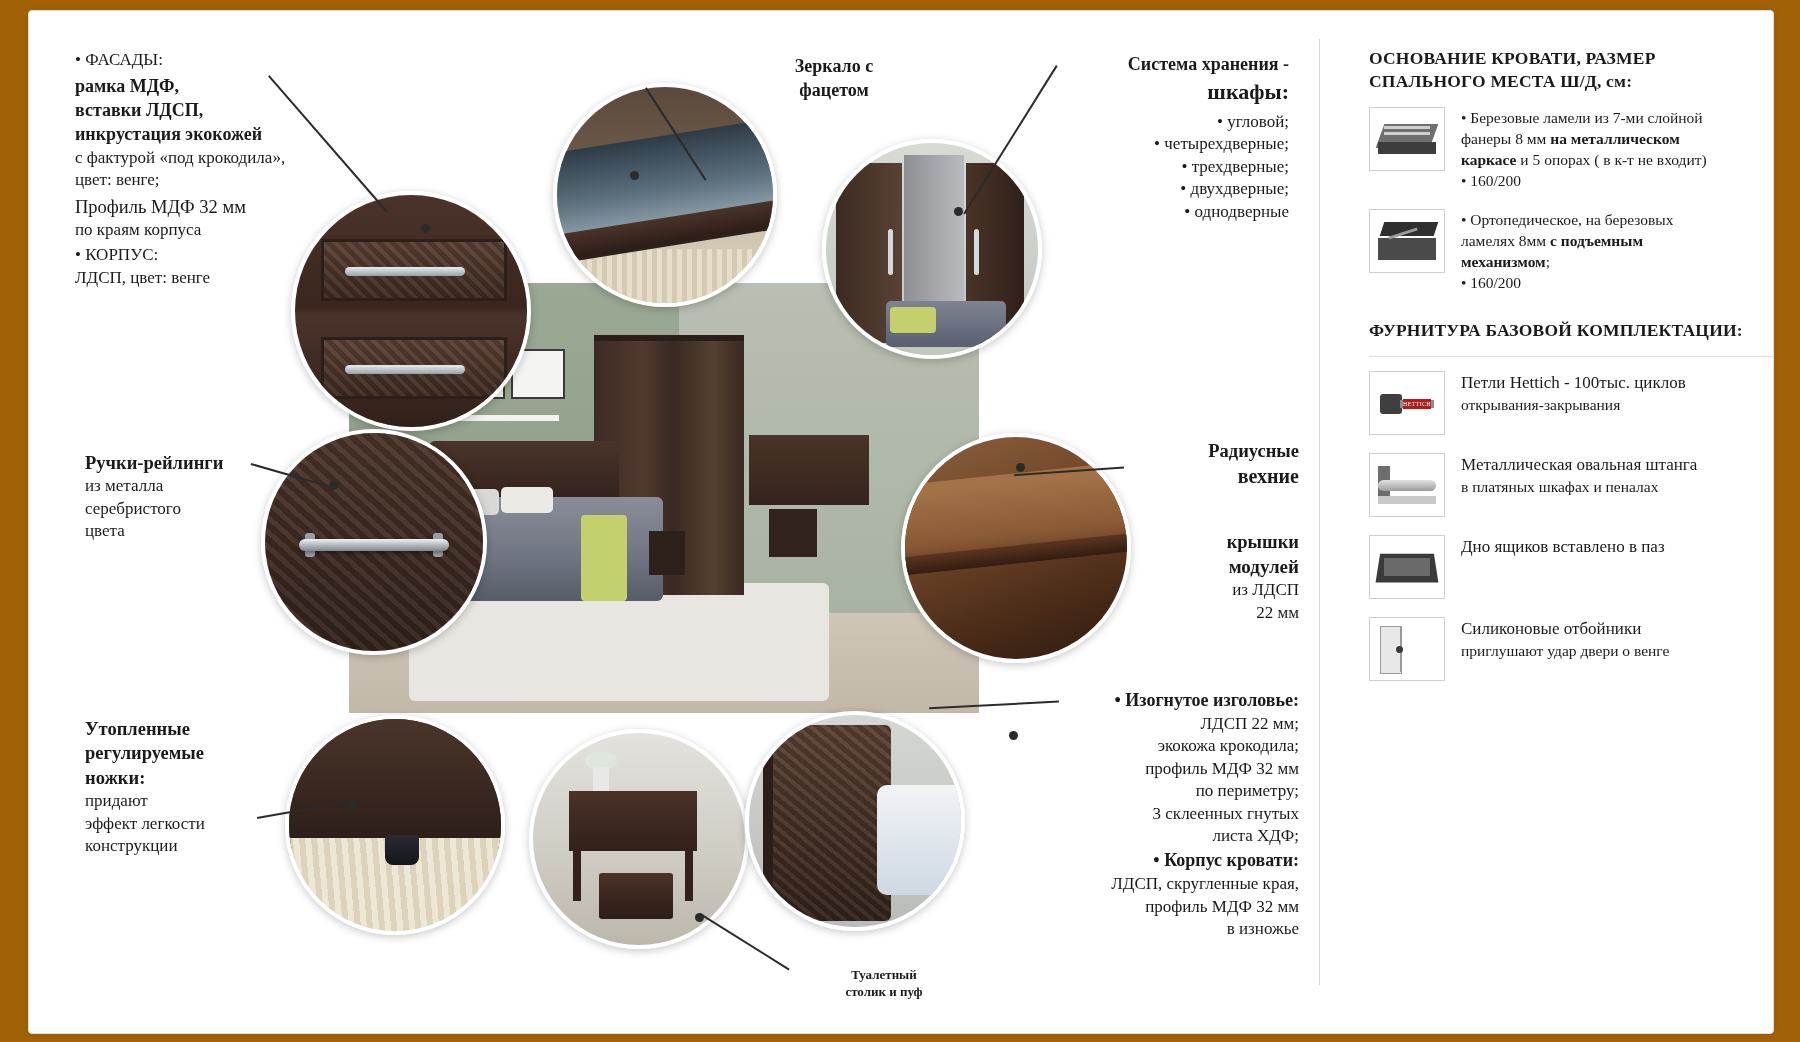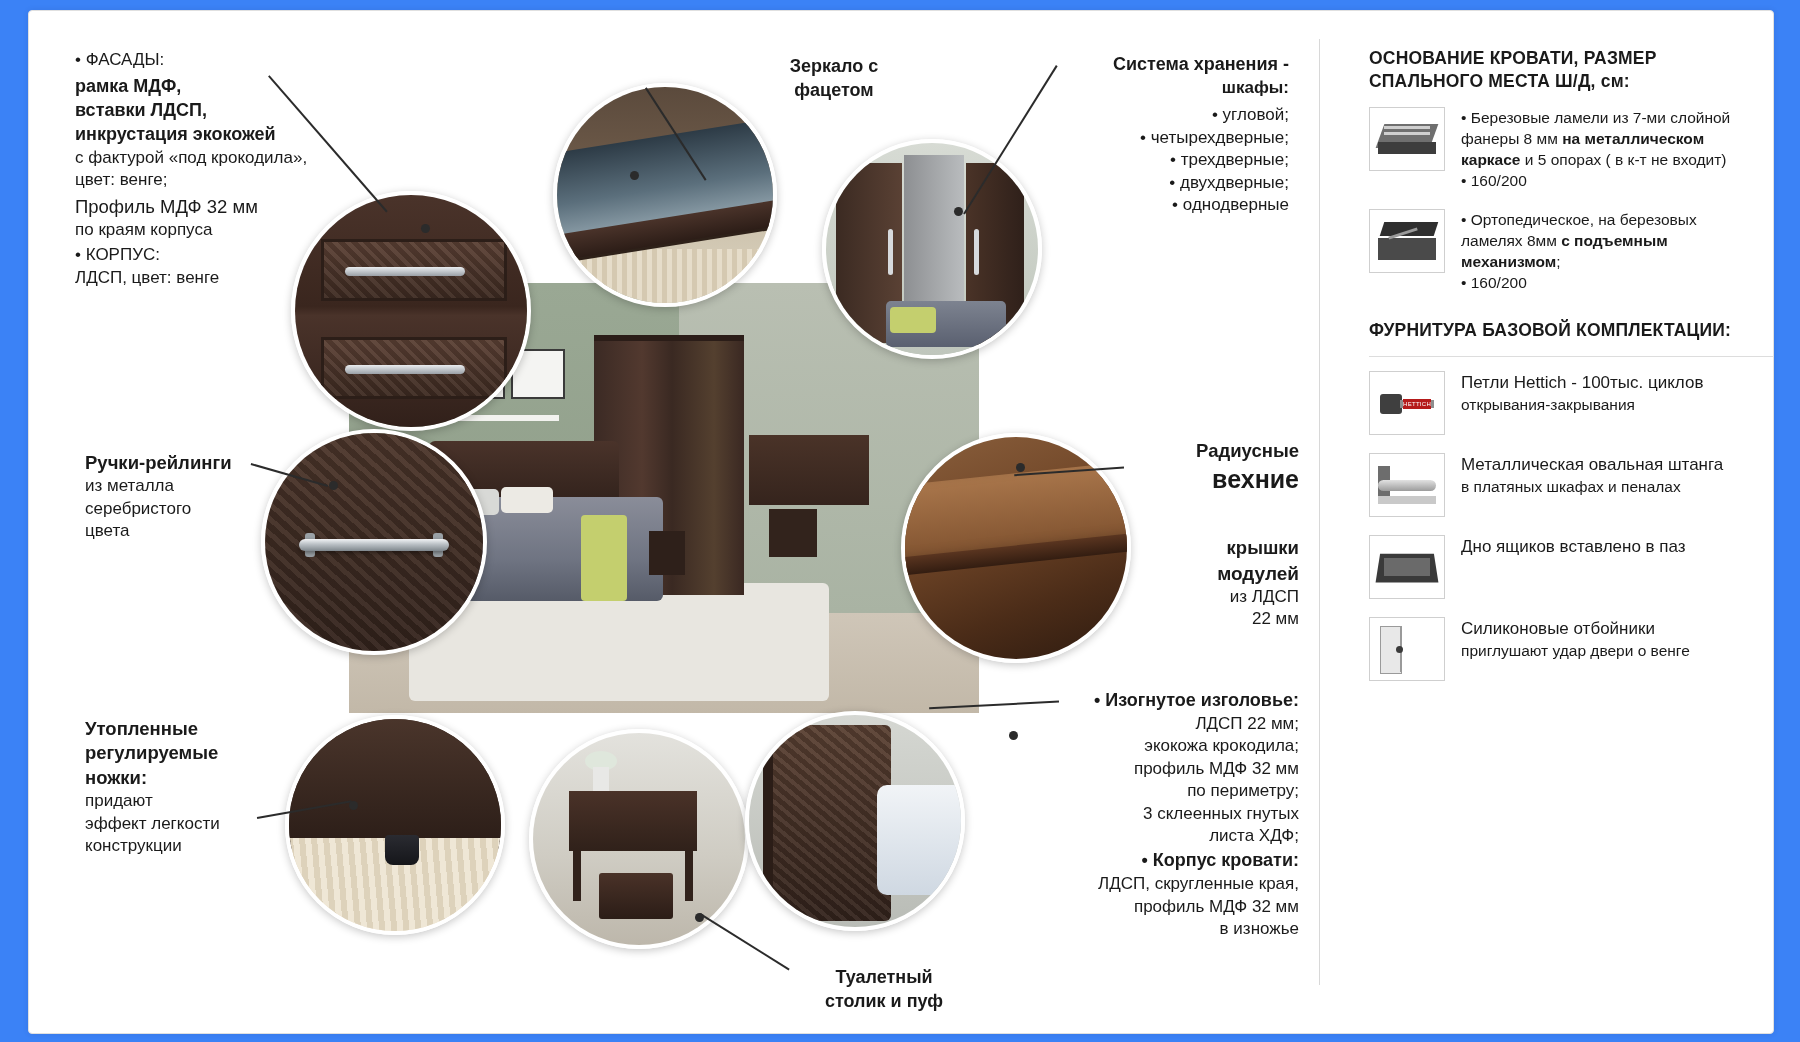--- a/index.html
+++ b/index.html
@@ -18,7 +18,8 @@
     position: relative;
     width: 1800px;
     height: 1042px;
-    background: #3b82f6;
+    background: #a16207;
+    font-family: Liberation Serif, serif;
   }
   .sheet {
     position: absolute;

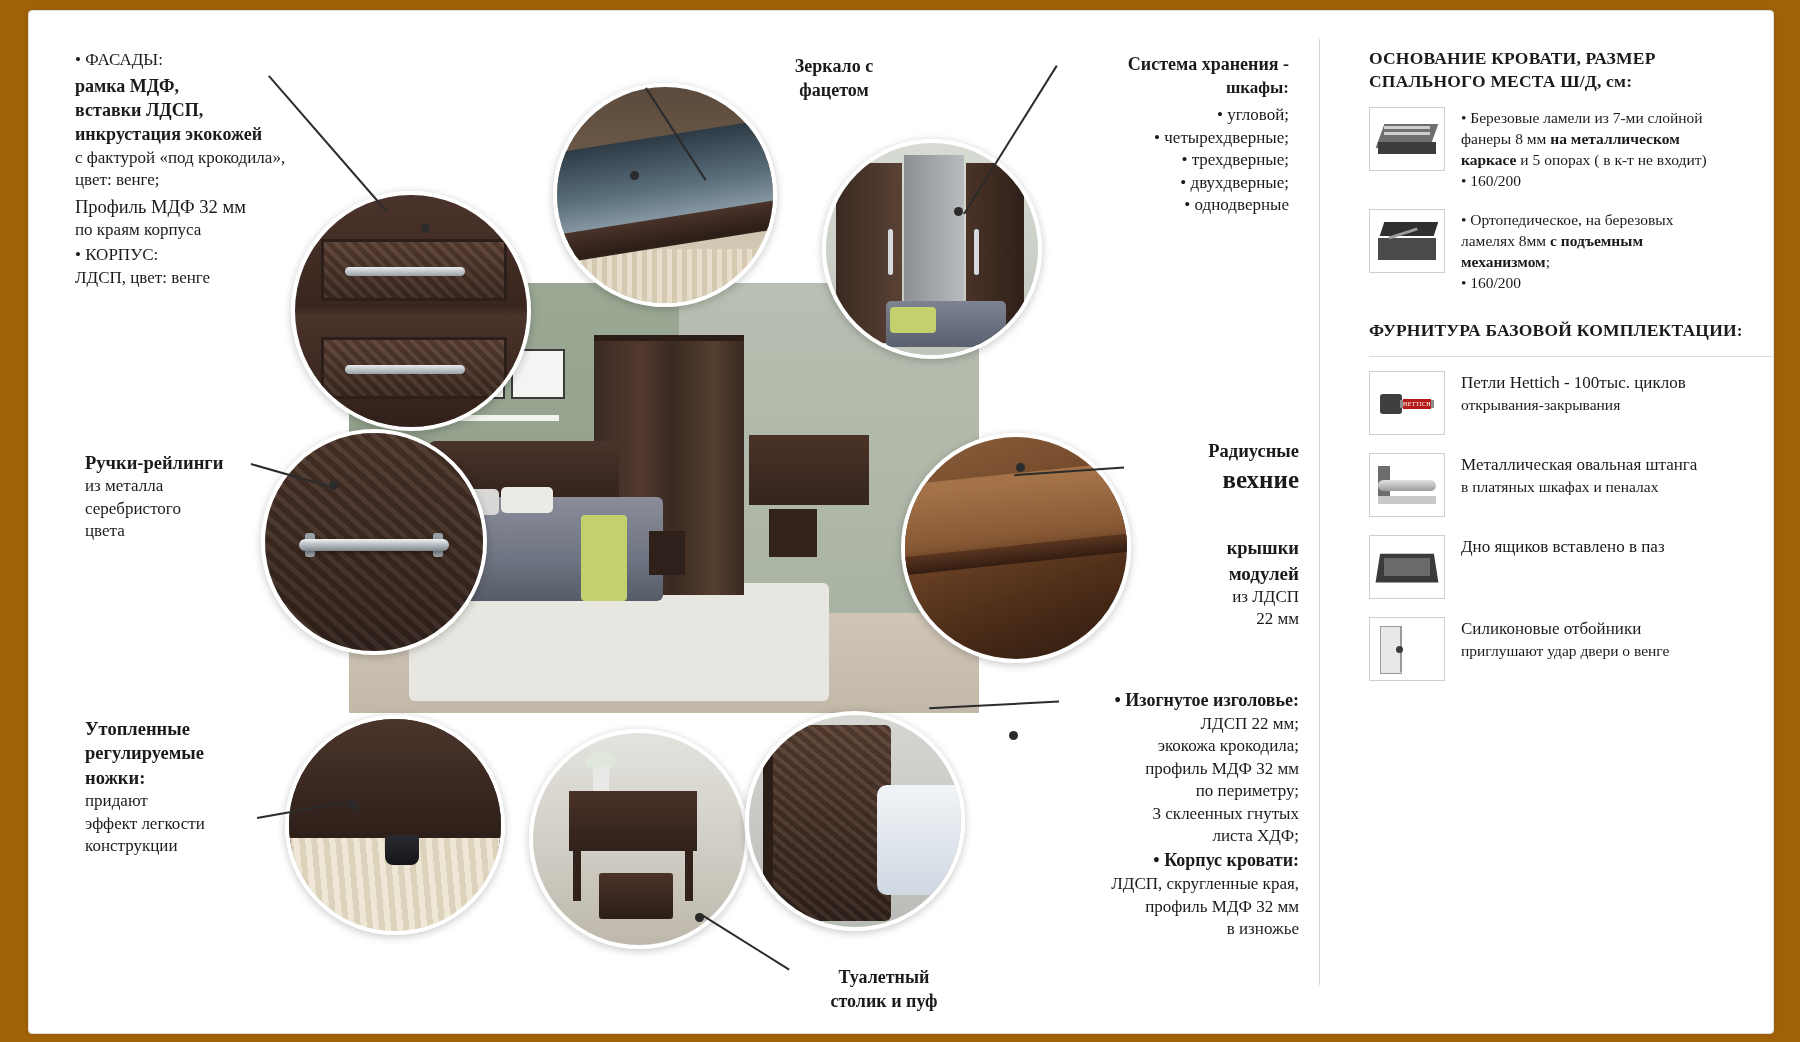--- a/index.html
+++ b/index.html
@@ -444,7 +444,7 @@
 
     <div class="callout ta-right" style="left:940px; top:42px; width:320px;">
       <b style="font-size:18px; display:block;">Система хранения -</b>
-      <b style="font-size:17px; display:block;">шкафы:</b>
+      <b style="font-size:22px; display:block;">шкафы:</b>
       <span style="display:block; margin-top:5px;">•&nbsp;<span>угловой;</span></span>
       <span style="display:block;">•&nbsp;<span>четырехдверные;</span></span>
       <span style="display:block;">•&nbsp;<span>трехдверные;</span></span>

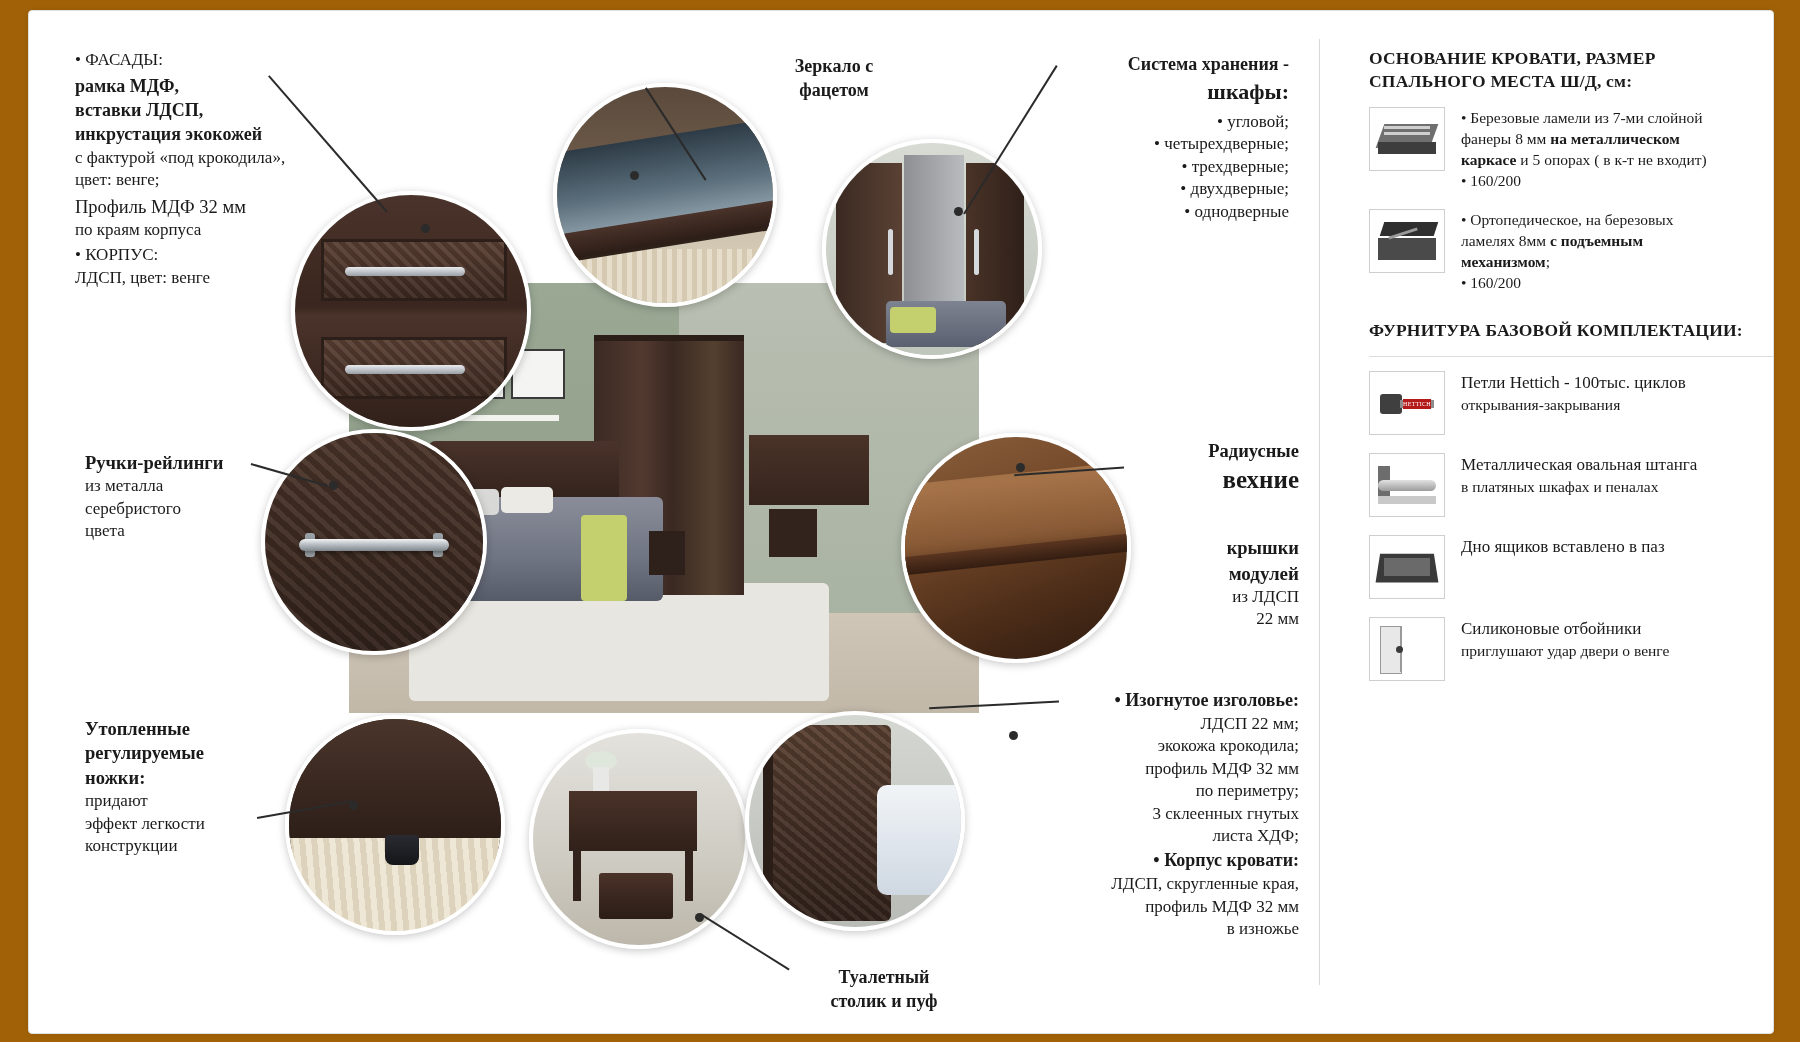--- a/index.html
+++ b/index.html
@@ -461,7 +461,7 @@
 
     <div class="callout ta-right" style="left:1080px; top:428px; width:190px;">
       <b style="font-size:18.5px; display:block;">Радиусные</b>
-      <b style="font-size:25px; display:block;">вехние</b>
+      <b style="font-size:20px; display:block;">вехние</b>
       <b style="font-size:18.5px; display:block;margin-top:40px;">крышки</b>
       <b style="font-size:19px; display:block;">модулей</b>
       <span style="display:block;">из ЛДСП</span>

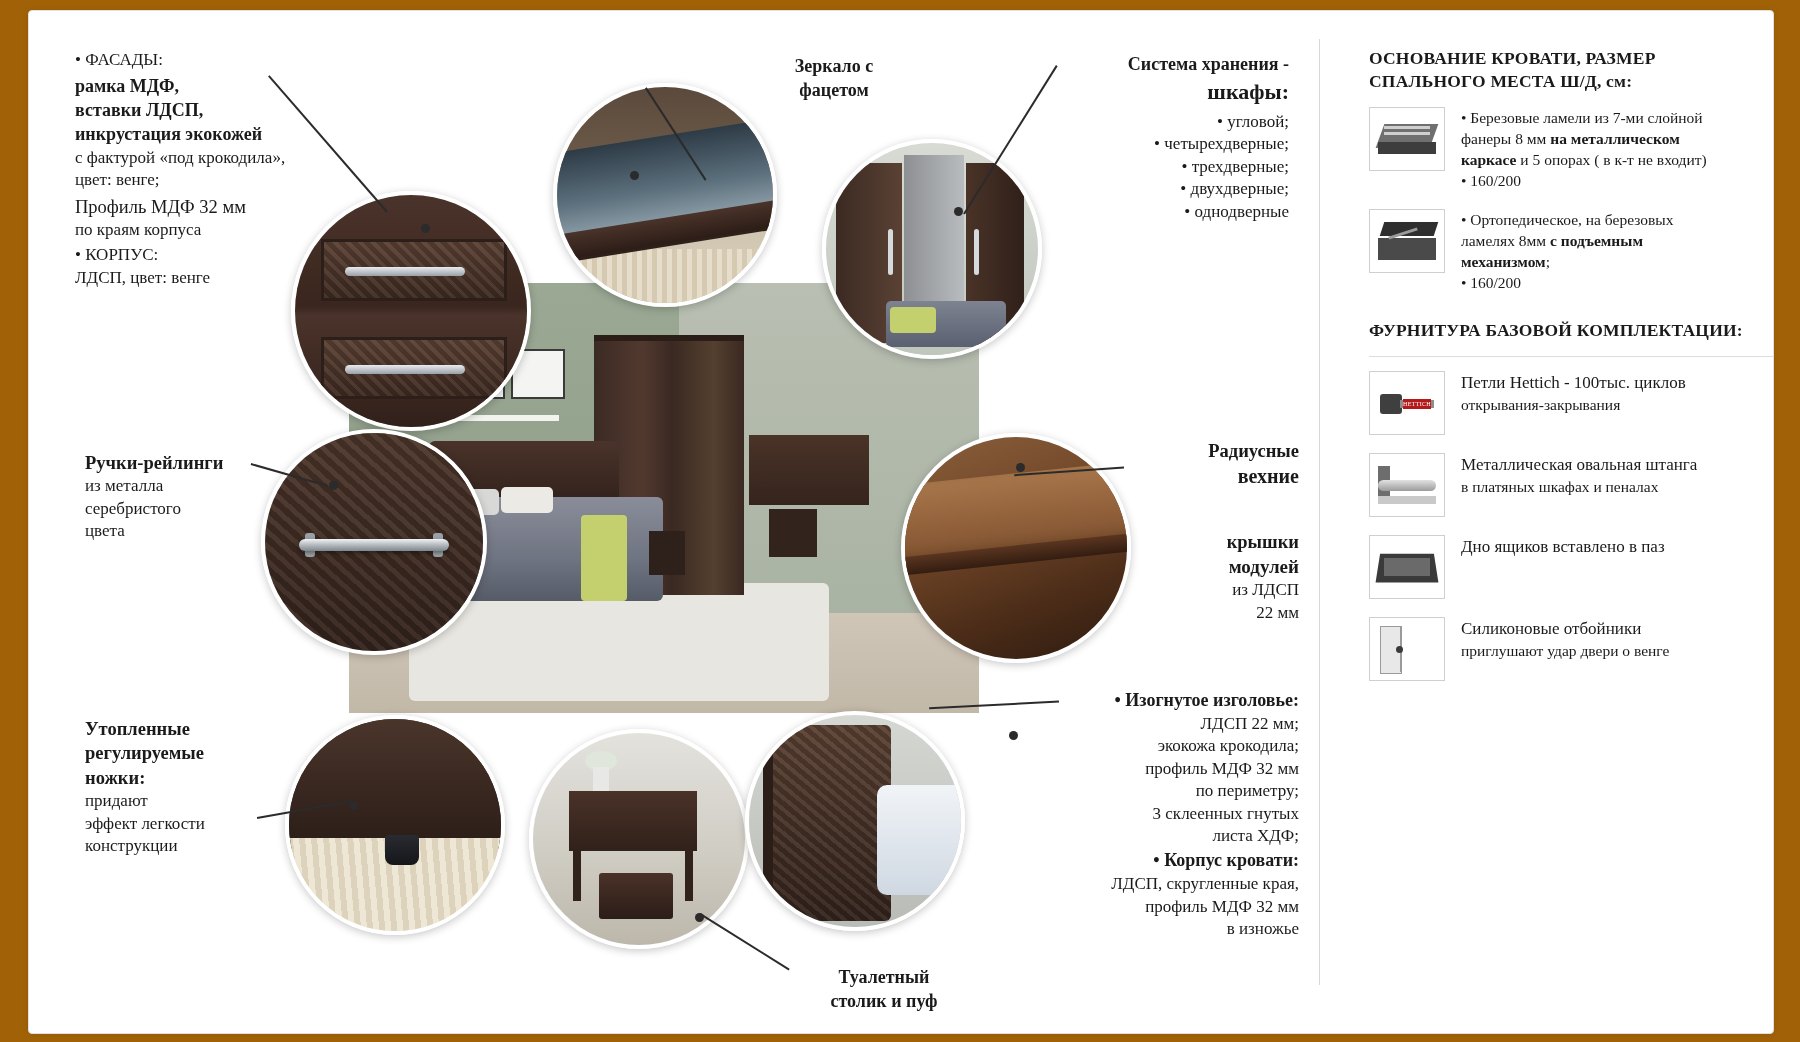--- a/index.html
+++ b/index.html
@@ -477,7 +477,7 @@
       <span style="display:block;">конструкции</span>
     </div>
 
-    <div class="callout ta-center" style="left:760px; top:955px; width:190px; font-weight:bold; font-size:18px;">
+    <div class="callout ta-center" style="left:760px; top:955px; width:190px; font-weight:bold; font-size:13px;">
       <span style="display:block;">Туалетный</span>
       <span style="display:block;">столик и пуф</span>
     </div>

